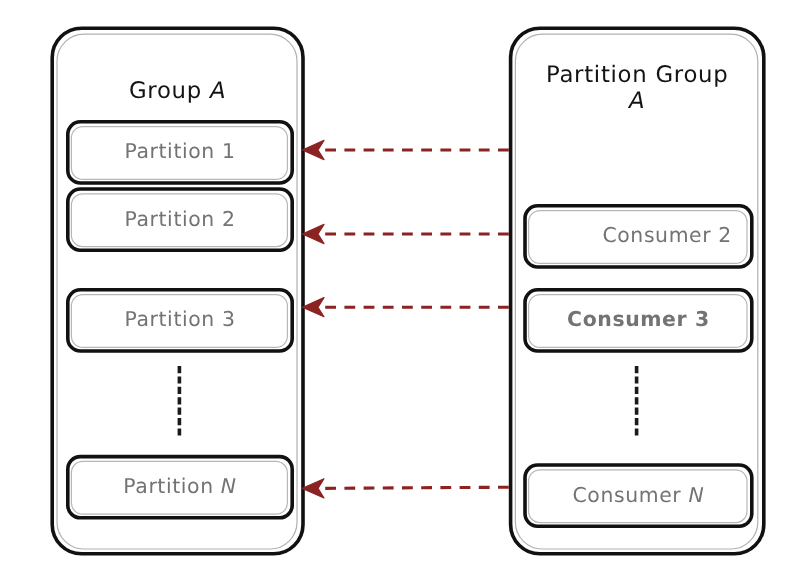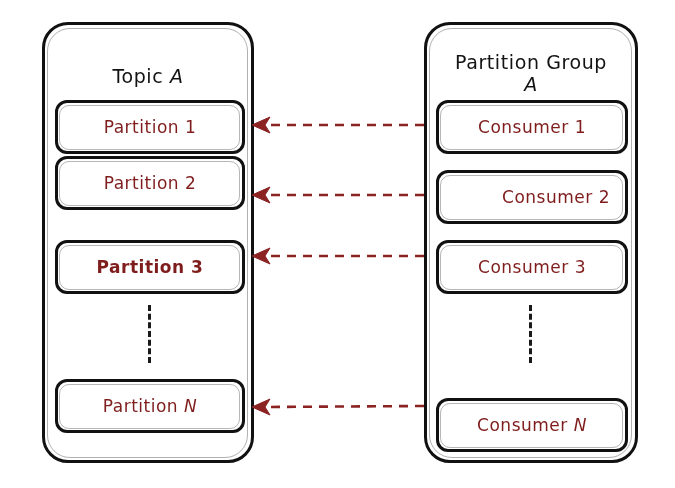--- a/index.html
+++ b/index.html
@@ -118,7 +118,7 @@
 
   <div class="panel" id="panel-topic">
     <div class="panel-title" id="topic-title">
-      <span>Topic</span>
+      <span>Group</span>
       <span class="title-italic">A</span>
     </div>
 

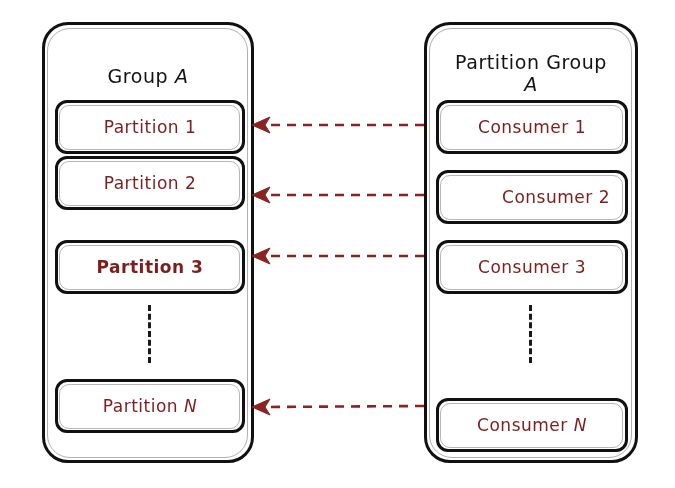--- a/index.html
+++ b/index.html
@@ -76,7 +76,7 @@
     pointer-events: none;
   }
   .item-label {
-    color: #7f1d1d;
+    color: #737373;
     font-size: 17px;
     letter-spacing: 0.5px;
     white-space: nowrap;

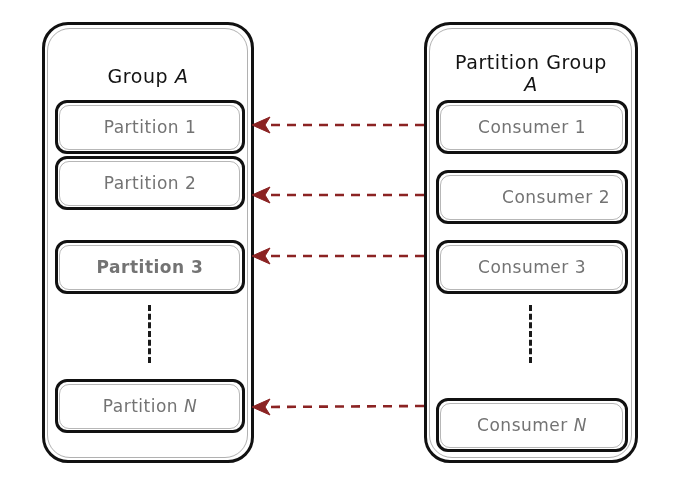--- a/index.html
+++ b/index.html
@@ -157,12 +157,6 @@
       <span class="title-italic">A</span>
     </div>
 
-    <div class="item-box col-right row1" style="left:9px;top:75px;">
-      <span class="item-label">
-        <span>Consumer</span>
-        <span>1</span>
-      </span>
-    </div>
 
     <div class="item-box col-right row2" style="left:9px;top:145px;padding-left:48px;">
       <span class="item-label">

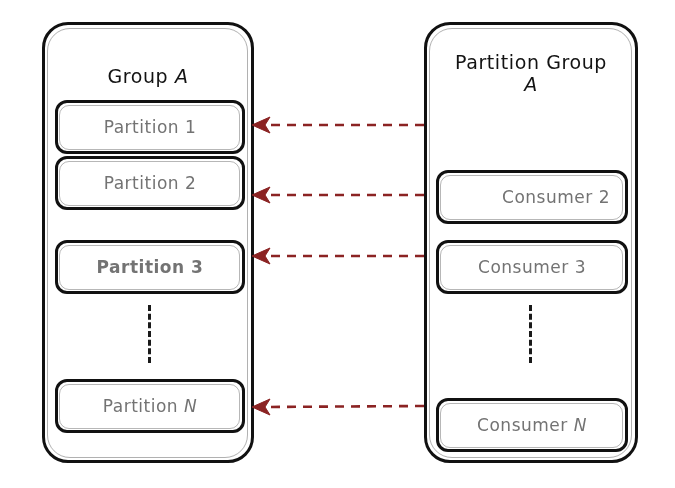--- a/index.html
+++ b/index.html
@@ -136,7 +136,7 @@
       </span>
     </div>
 
-    <div class="item-box col-left row3" style="left:10px;top:215px;font-weight:bold;">
+    <div class="item-box col-left row3" style="left:10px;top:215px;">
       <span class="item-label">
         <span>Partition</span>
         <span>3</span>

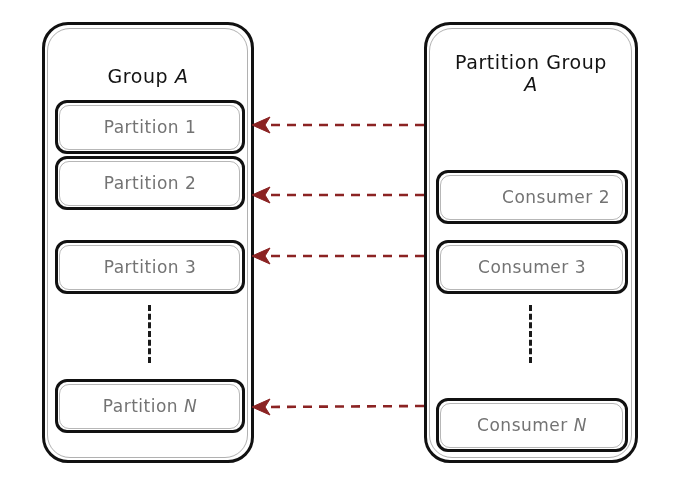--- a/index.html
+++ b/index.html
@@ -165,7 +165,7 @@
       </span>
     </div>
 
-    <div class="item-box col-right row3" style="left:9px;top:215px;">
+    <div class="item-box col-right row3" style="left:9px;top:215px;font-weight:bold;">
       <span class="item-label">
         <span>Consumer</span>
         <span>3</span>

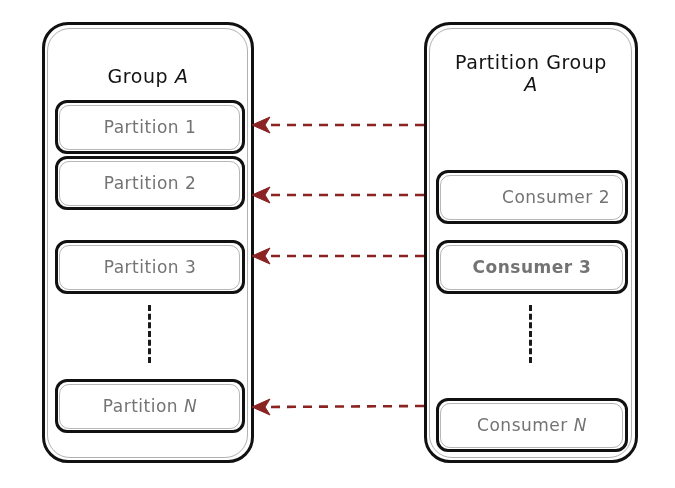--- a/index.html
+++ b/index.html
@@ -172,7 +172,7 @@
       </span>
     </div>
 
-    <div class="item-box col-right rowN" style="left:9px;top:361px;margin-top:12px;">
+    <div class="item-box col-right rowN" style="left:9px;top:361px;">
       <span class="item-label">
         <span>Consumer</span>
         <span class="italic-n">N</span>

